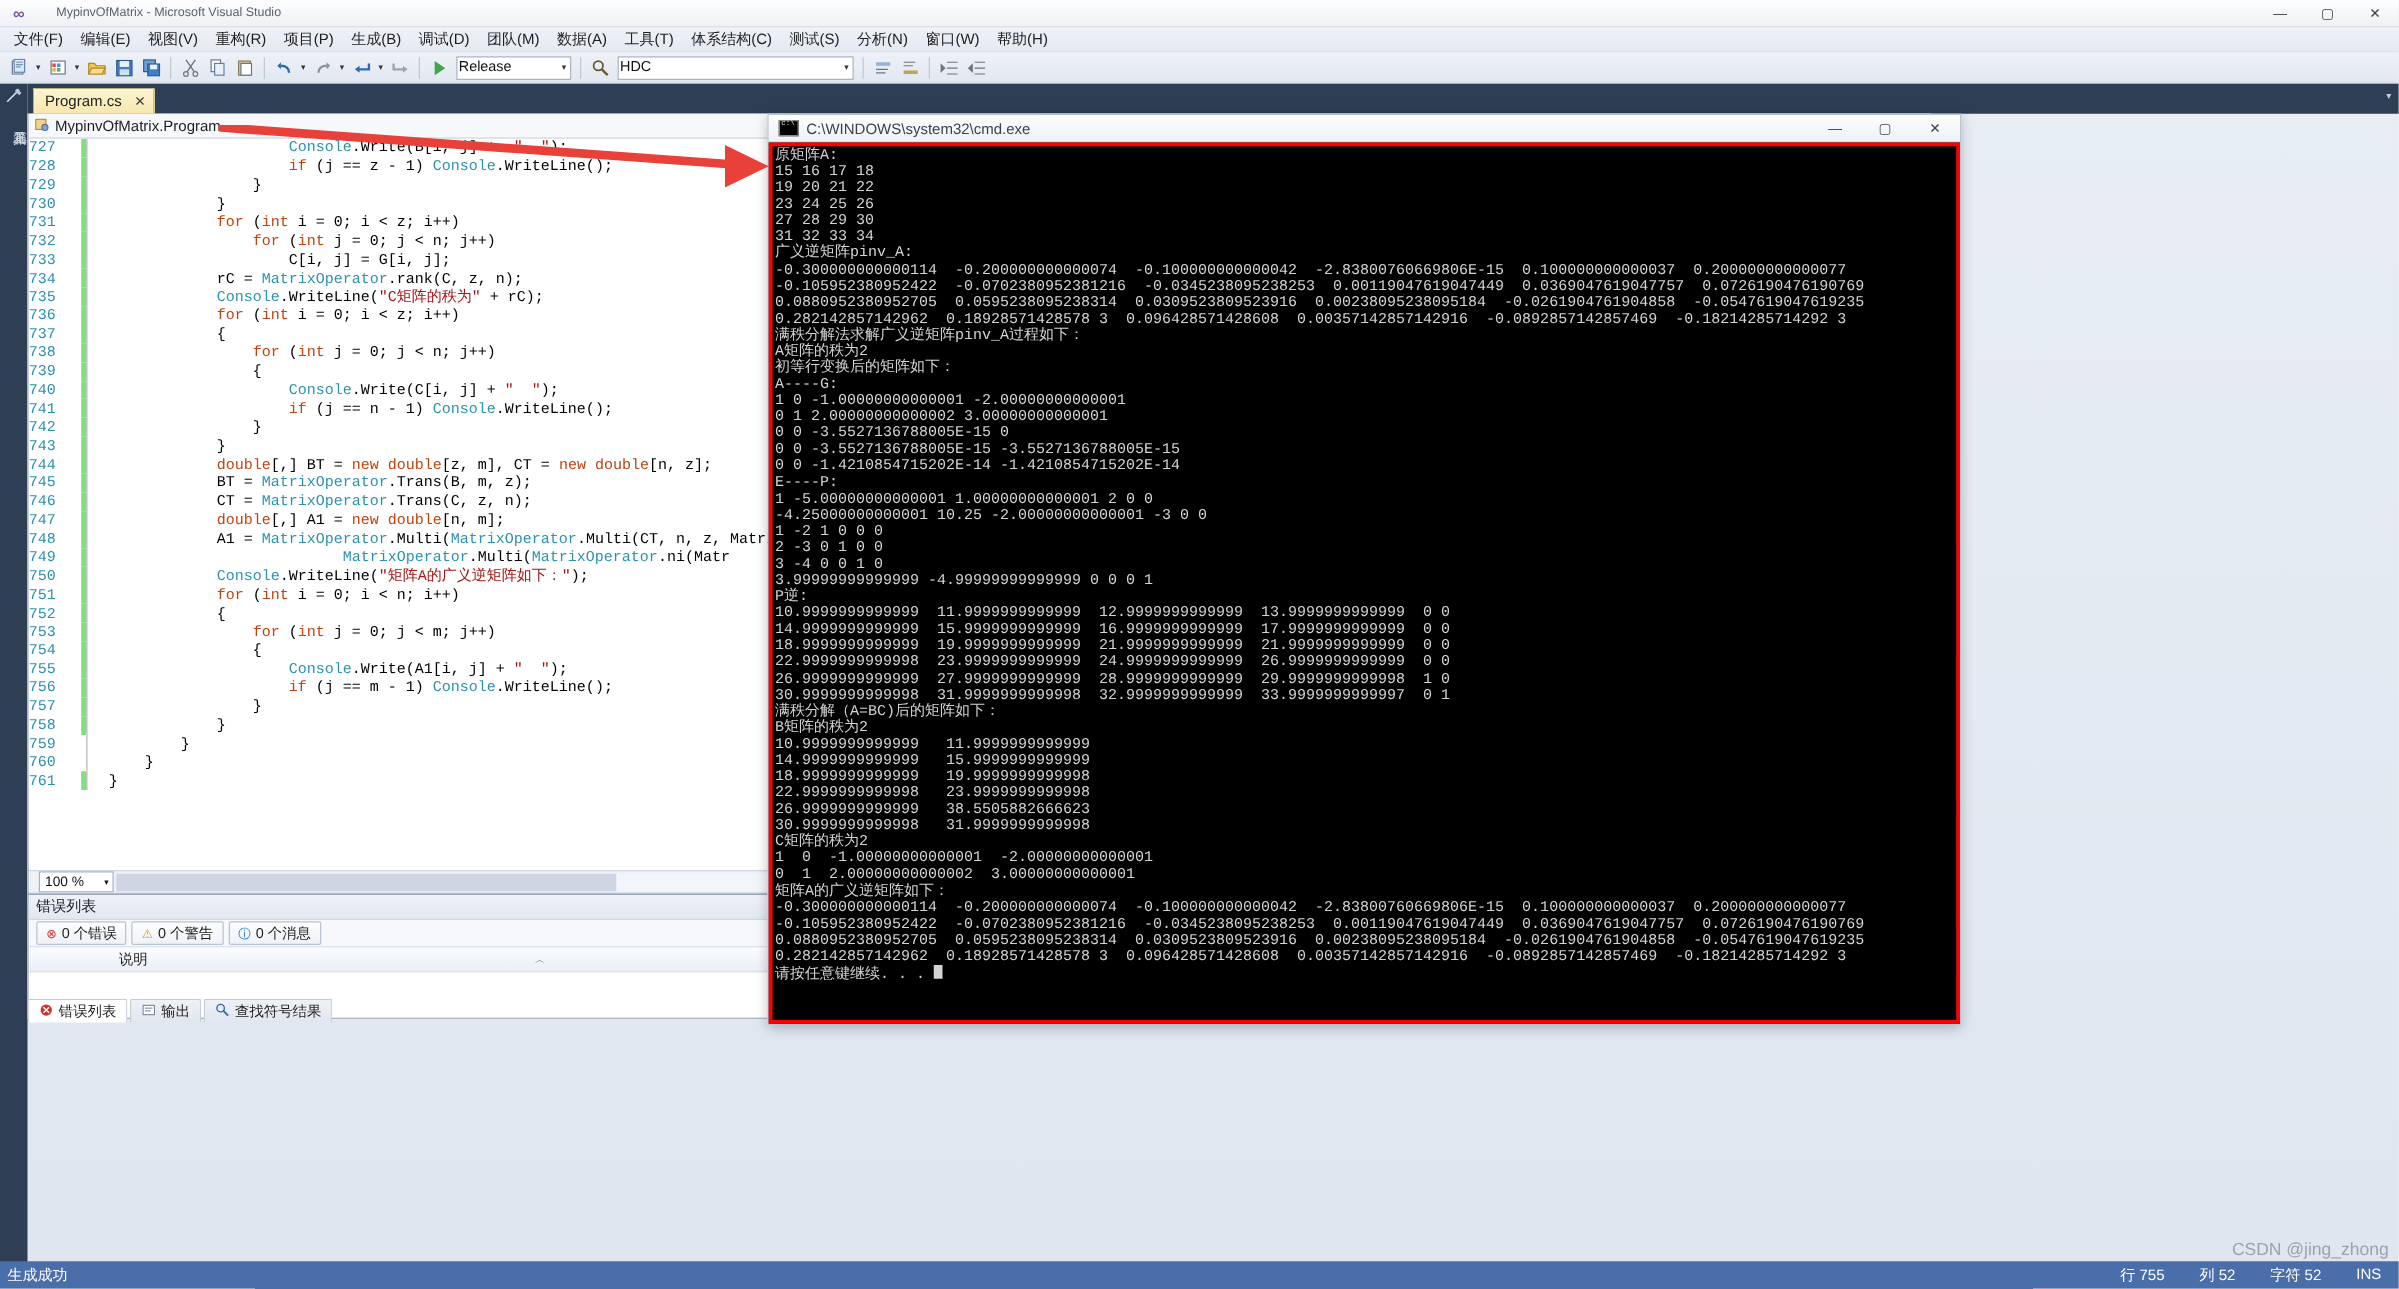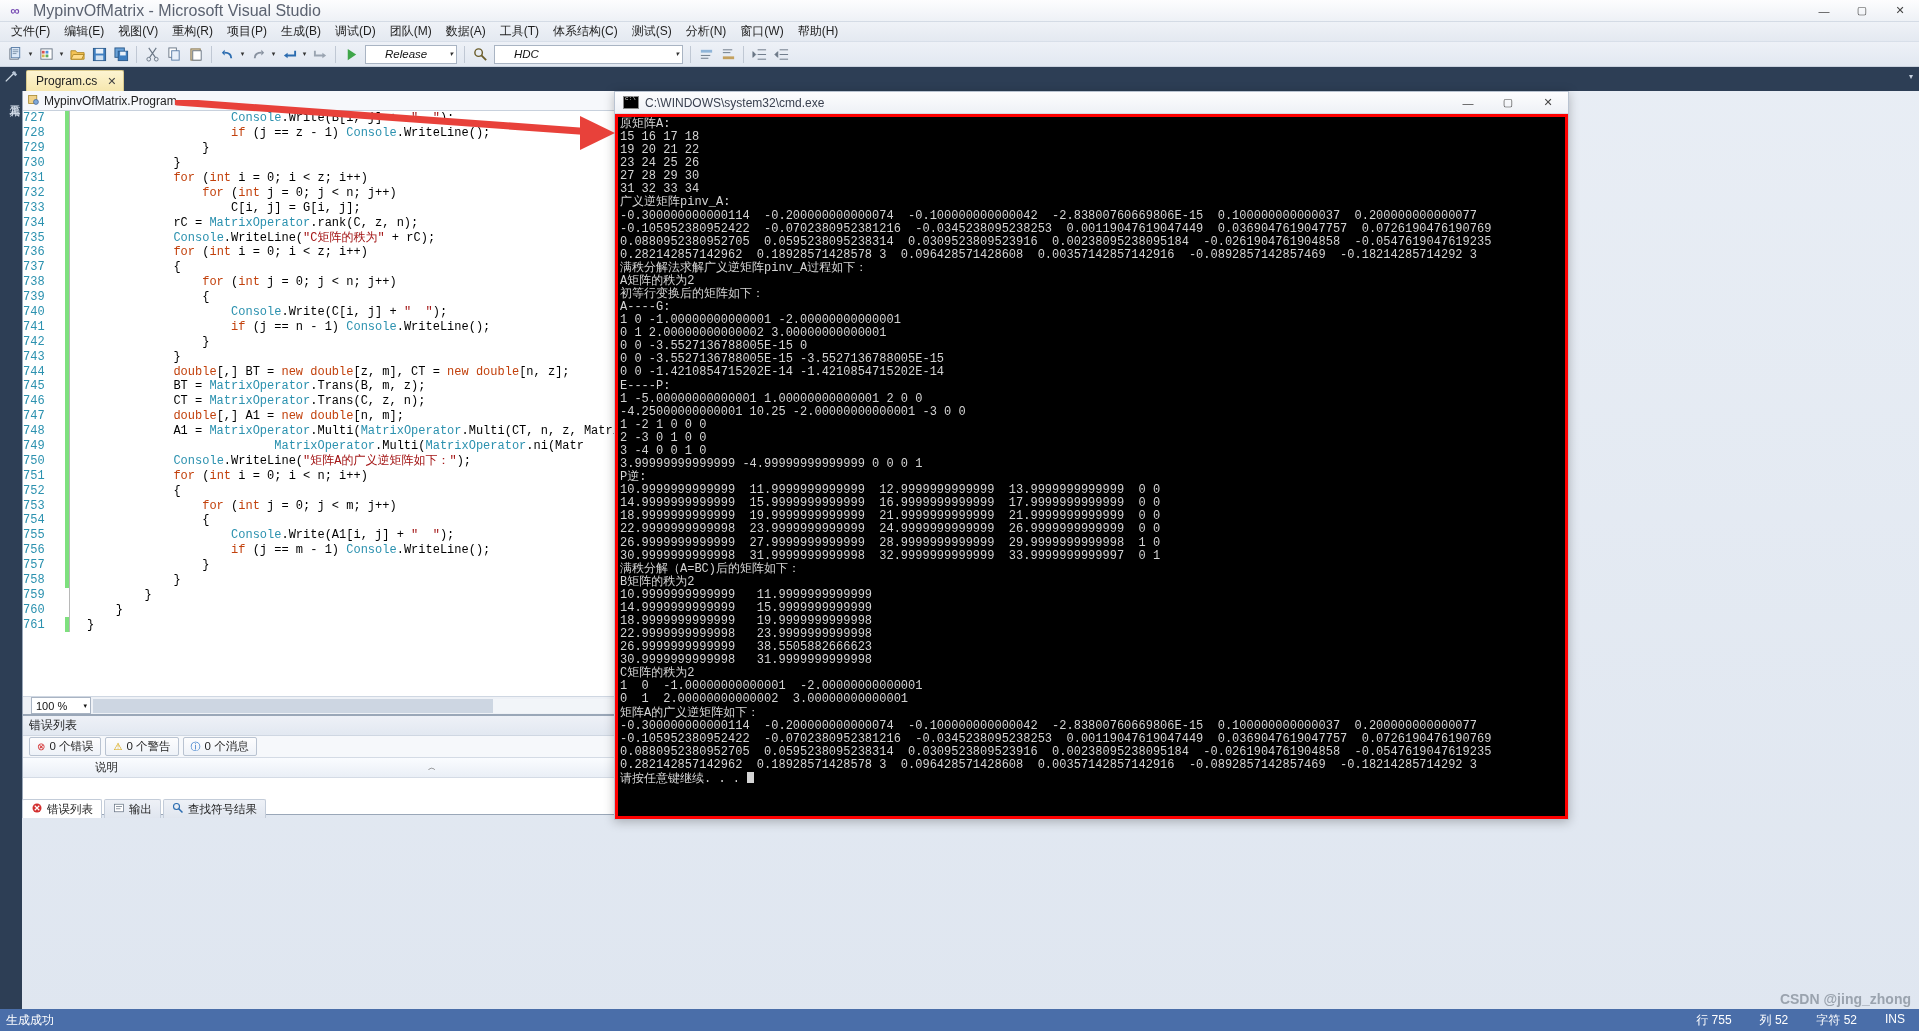--- a/index.html
+++ b/index.html
@@ -29,7 +29,7 @@
     color: #7a4fb5; font-size: 13px; font-weight: bold;
   }
   .title-text {
-    font-size: 16px; color: #5b6270; margin-left: 8px;
+    font-size: 10px; color: #5b6270; margin-left: 20px;
     white-space: nowrap;
   }
   .win-btns {

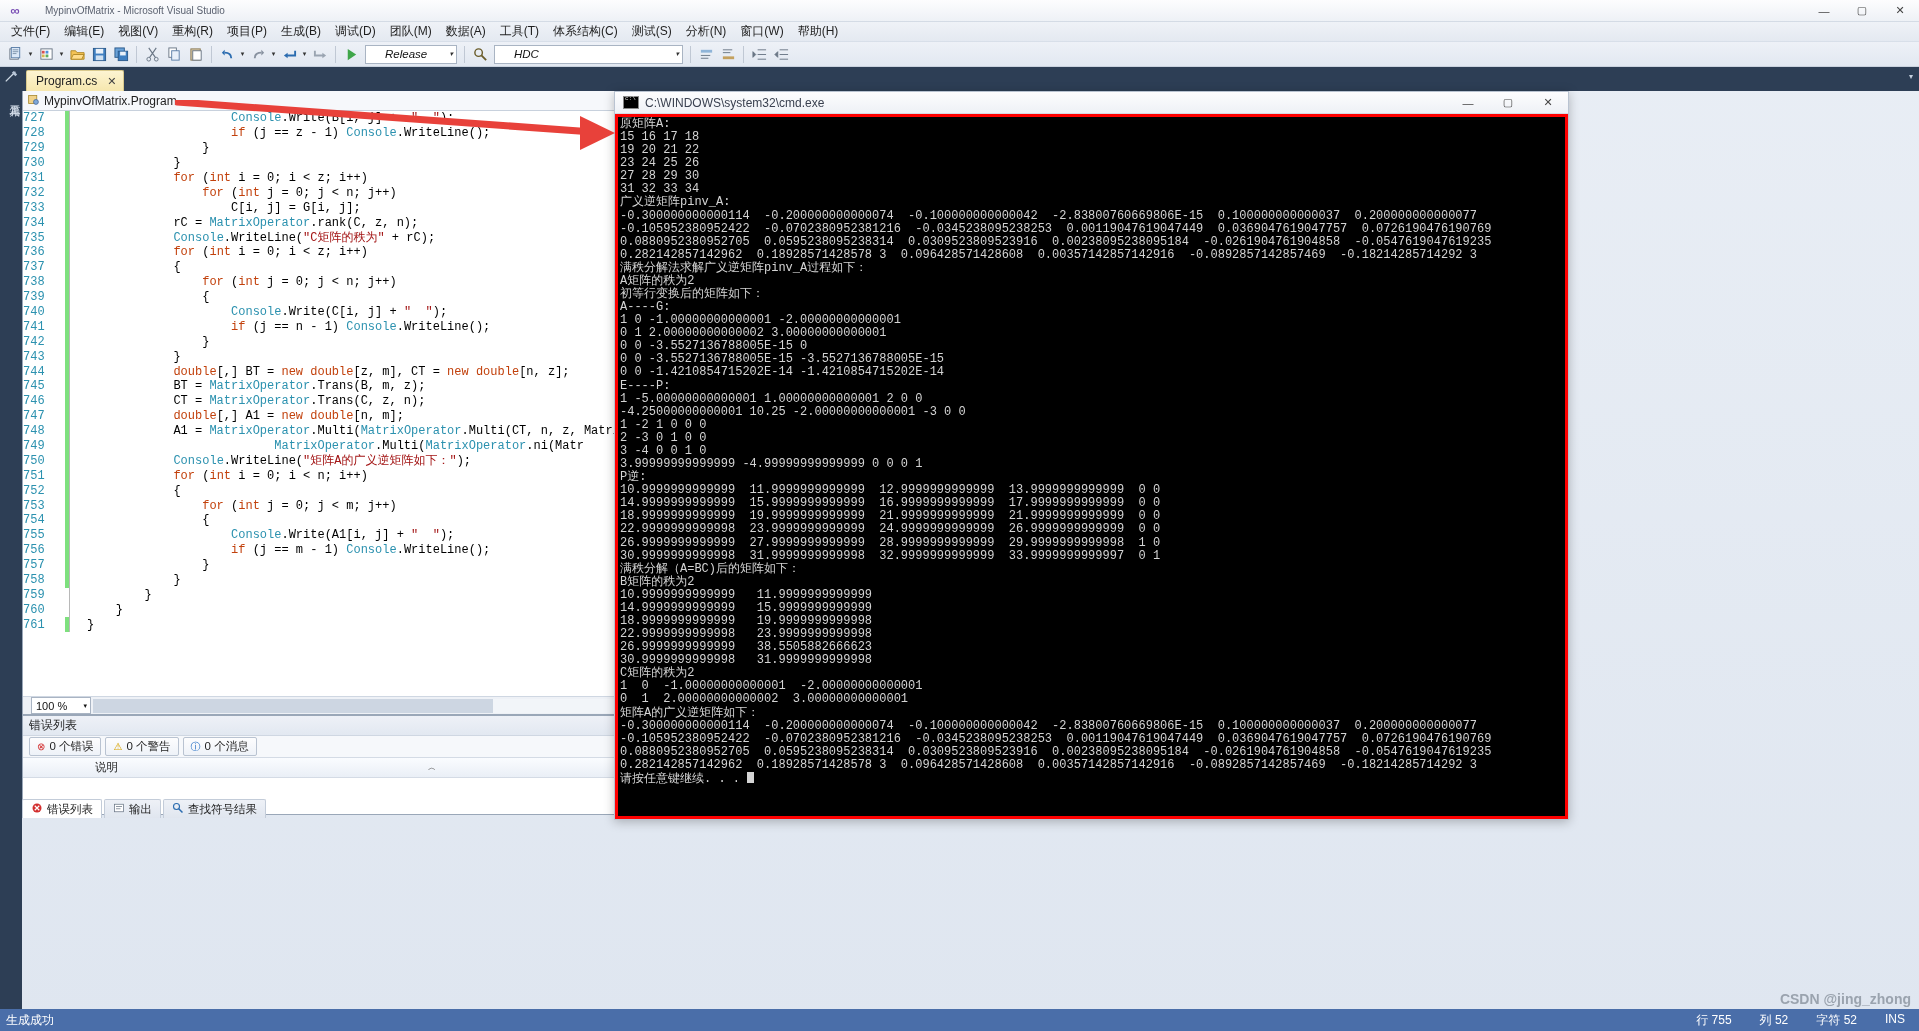--- a/index.html
+++ b/index.html
@@ -71,7 +71,7 @@
   .tb-combo {
     height: 19px; border: 1px solid #a9b4c3; background: #fff;
     display: flex; align-items: center; font-size: 11.5px; color: #111;
-    padding-left: 19px; margin: 0 3px; position: relative; font-style: italic;
+    padding-left: 1px; margin: 0 3px; position: relative;
   }
   .tb-combo .cb-caret {
     position: absolute; right: 3px; font-size: 7px; color: #333;

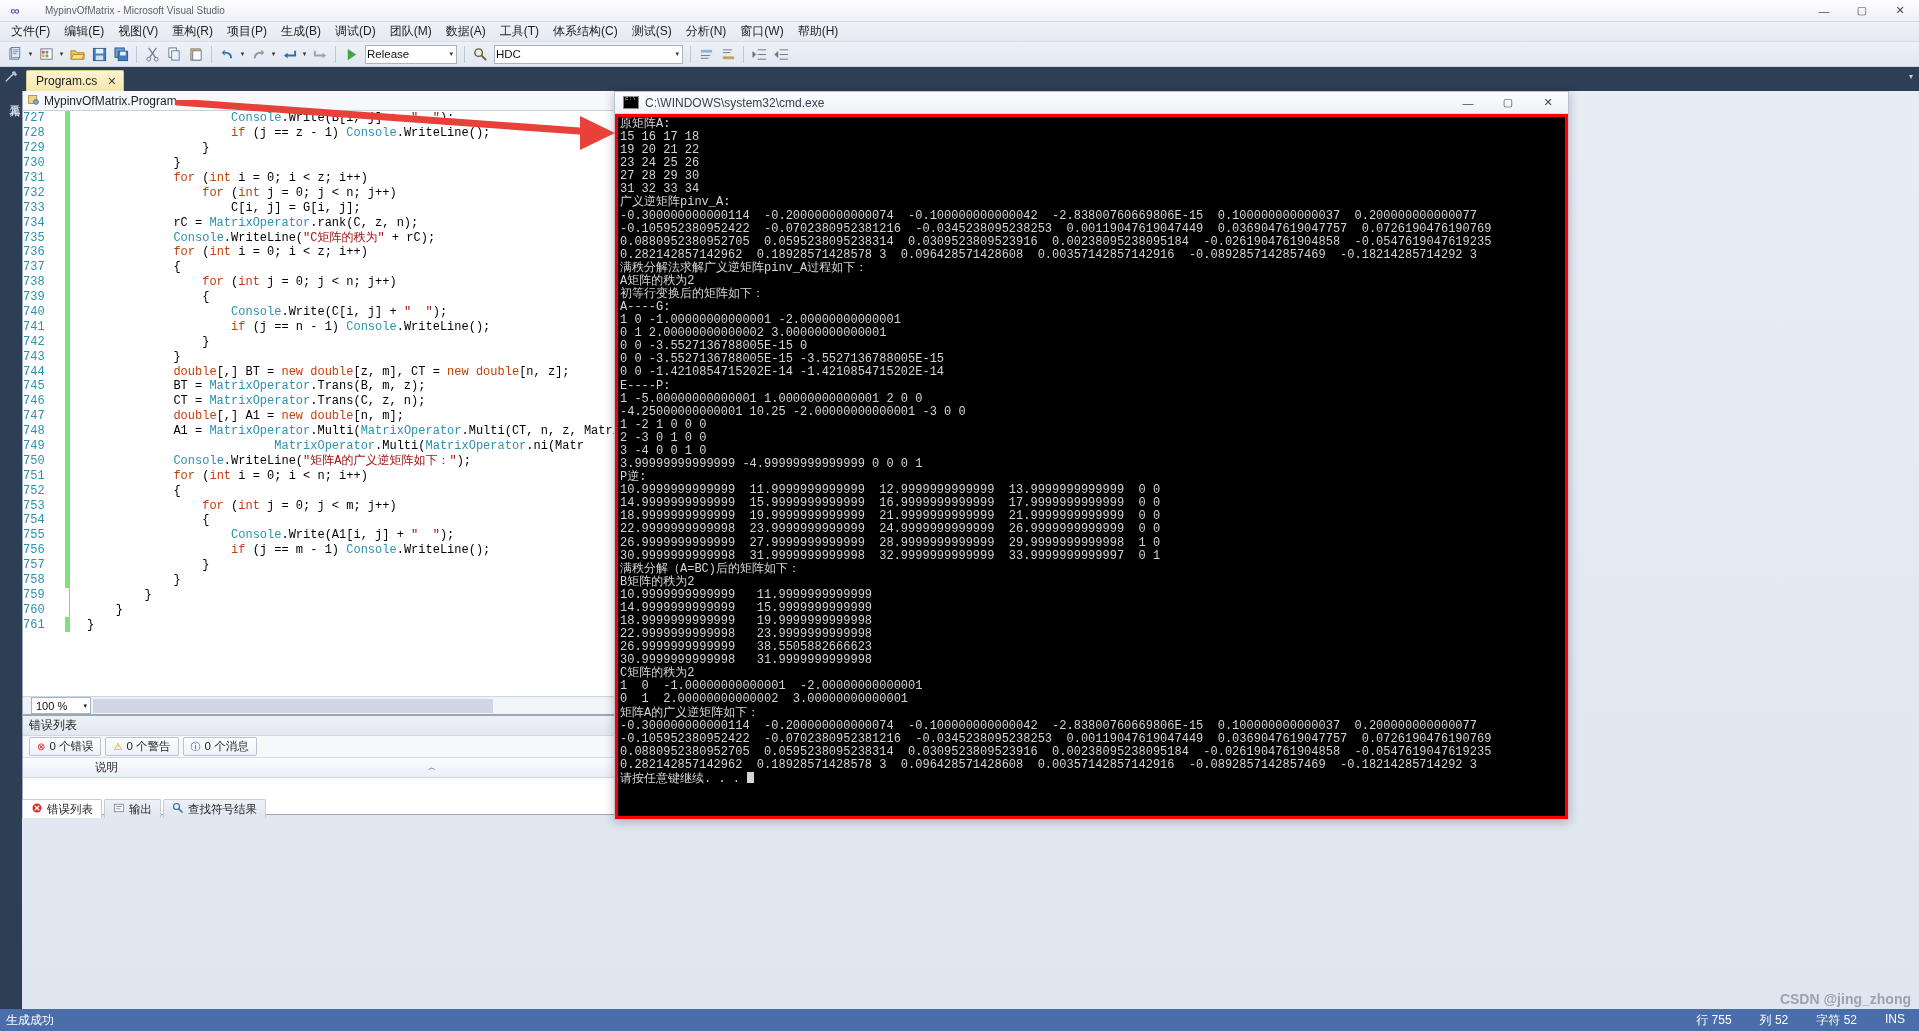--- a/index.html
+++ b/index.html
@@ -262,7 +262,7 @@
   
   .watermark {
     position: absolute; right: 8px; bottom: 24px;
-    font-size: 14px; color: #9aa3ae; font-weight: bold;
+    font-size: 14px; color: #9aa3ae;
   }
 </style>
 </head>

